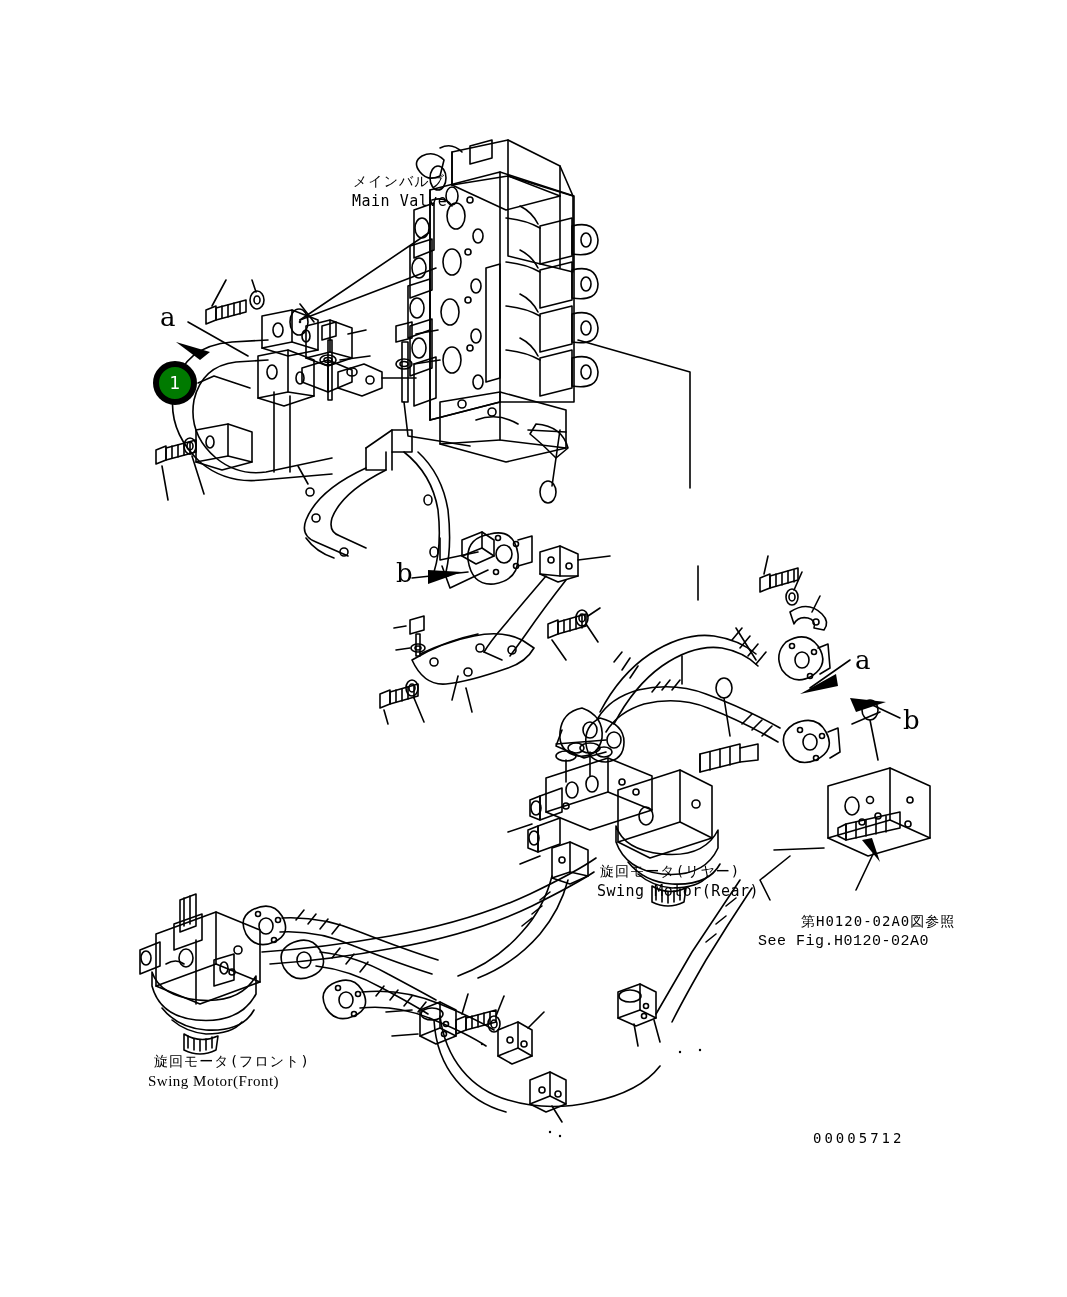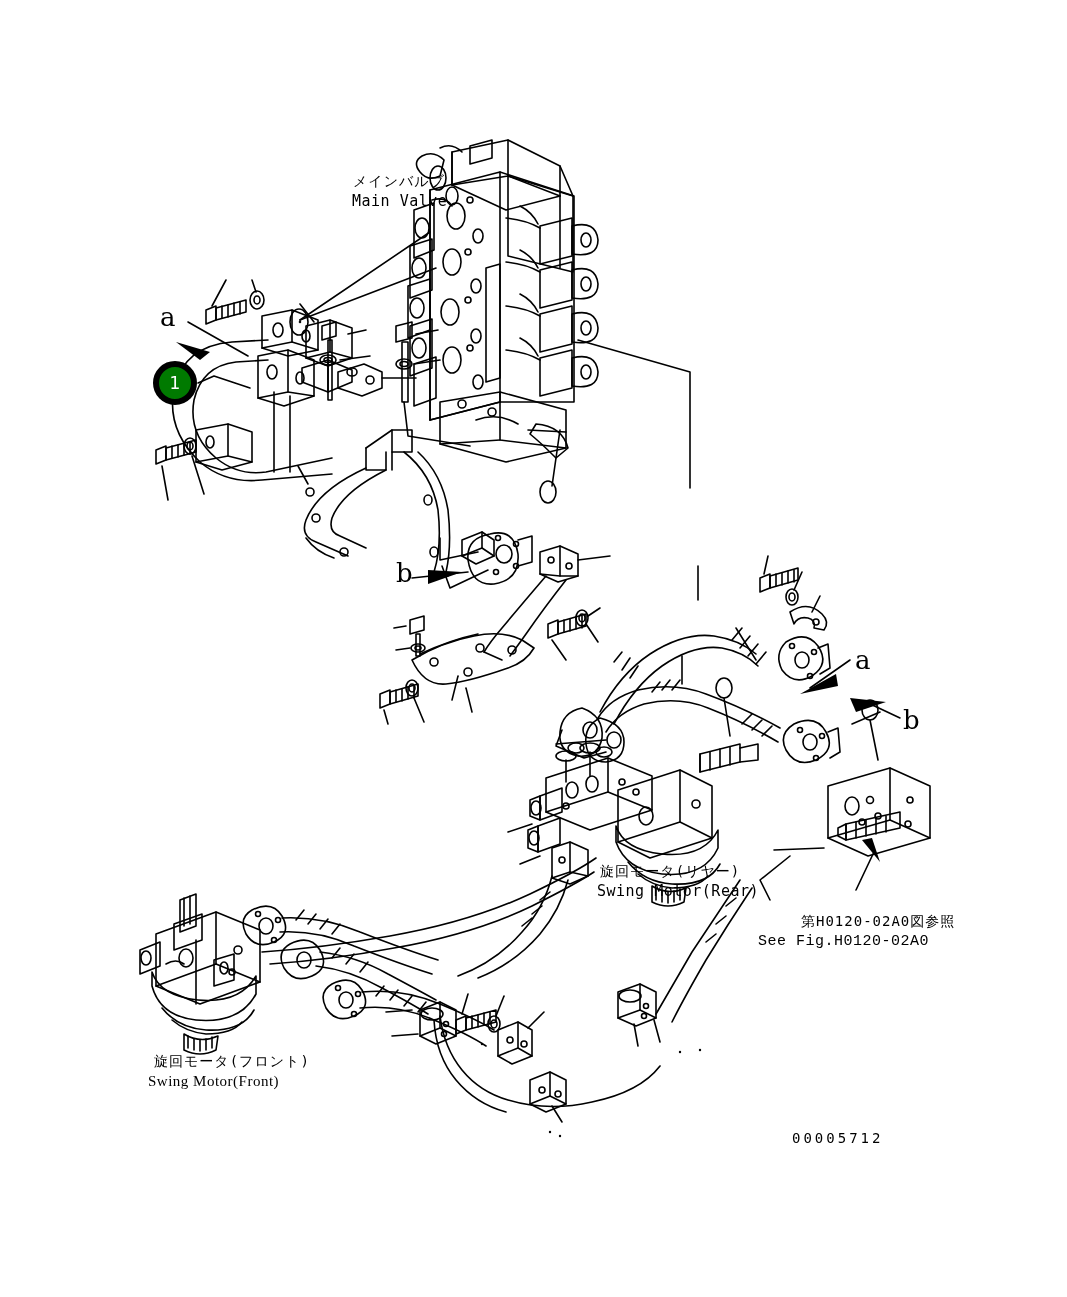--- a/index.html
+++ b/index.html
@@ -672,7 +672,7 @@
     <span>1</span>
   </div>
 
-  <div class="drawing-no" style="left:792px; top:1130px;">00005712</div>
+  <div class="drawing-no" style="left:813px; top:1130px;">00005712</div>
 
 </div>
 

